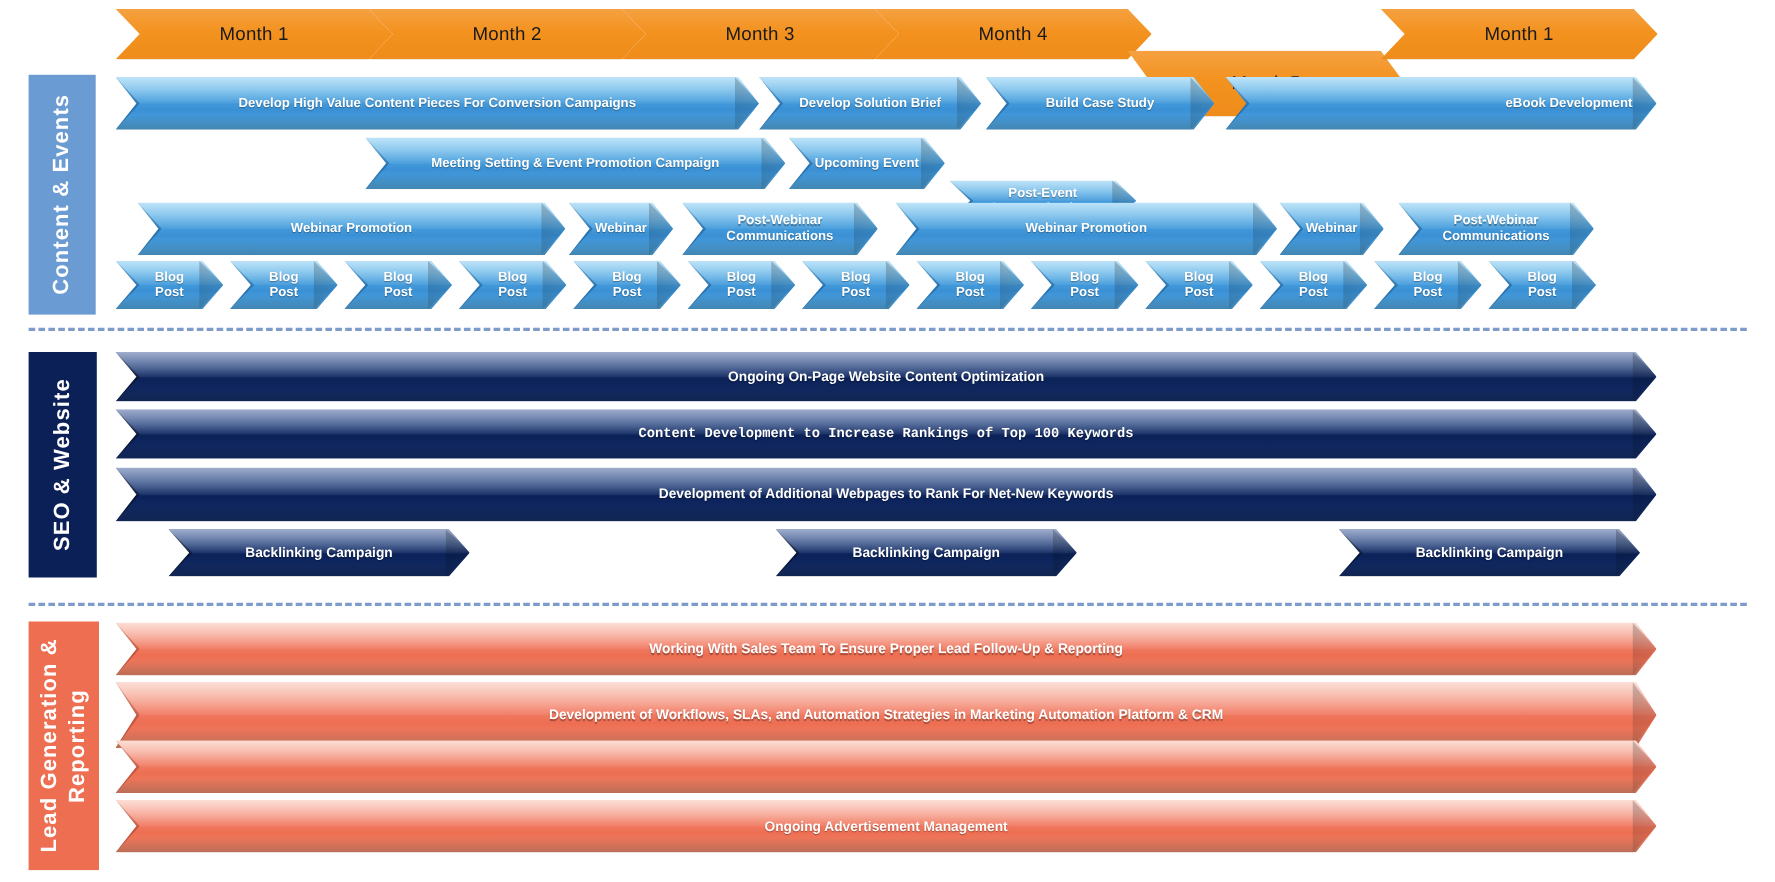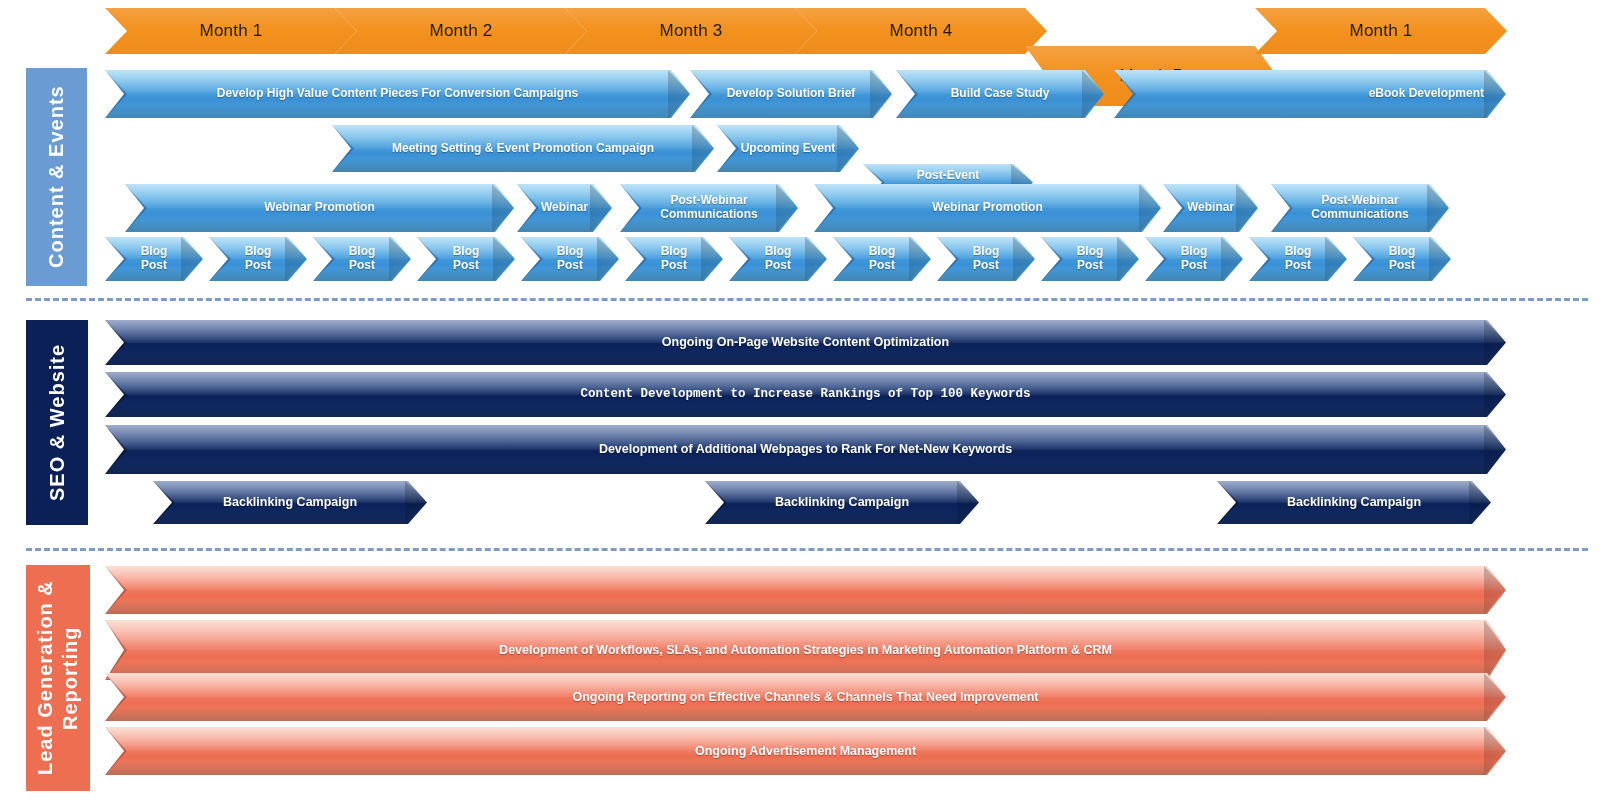--- a/index.html
+++ b/index.html
@@ -291,6 +291,7 @@
       <div class="bar coral" style="left: 105px; top: 566px; width: 1401px; height: 48px;">
         <i class="lnose"></i>
         <i class="rnose"></i>
+        <span>Working With Sales Team To Ensure Proper Lead Follow-Up &amp; Reporting</span>
       </div>
       <div class="bar coral" style="left: 105px; top: 620px; width: 1401px; height: 60px;">
         <i class="lnose"></i>

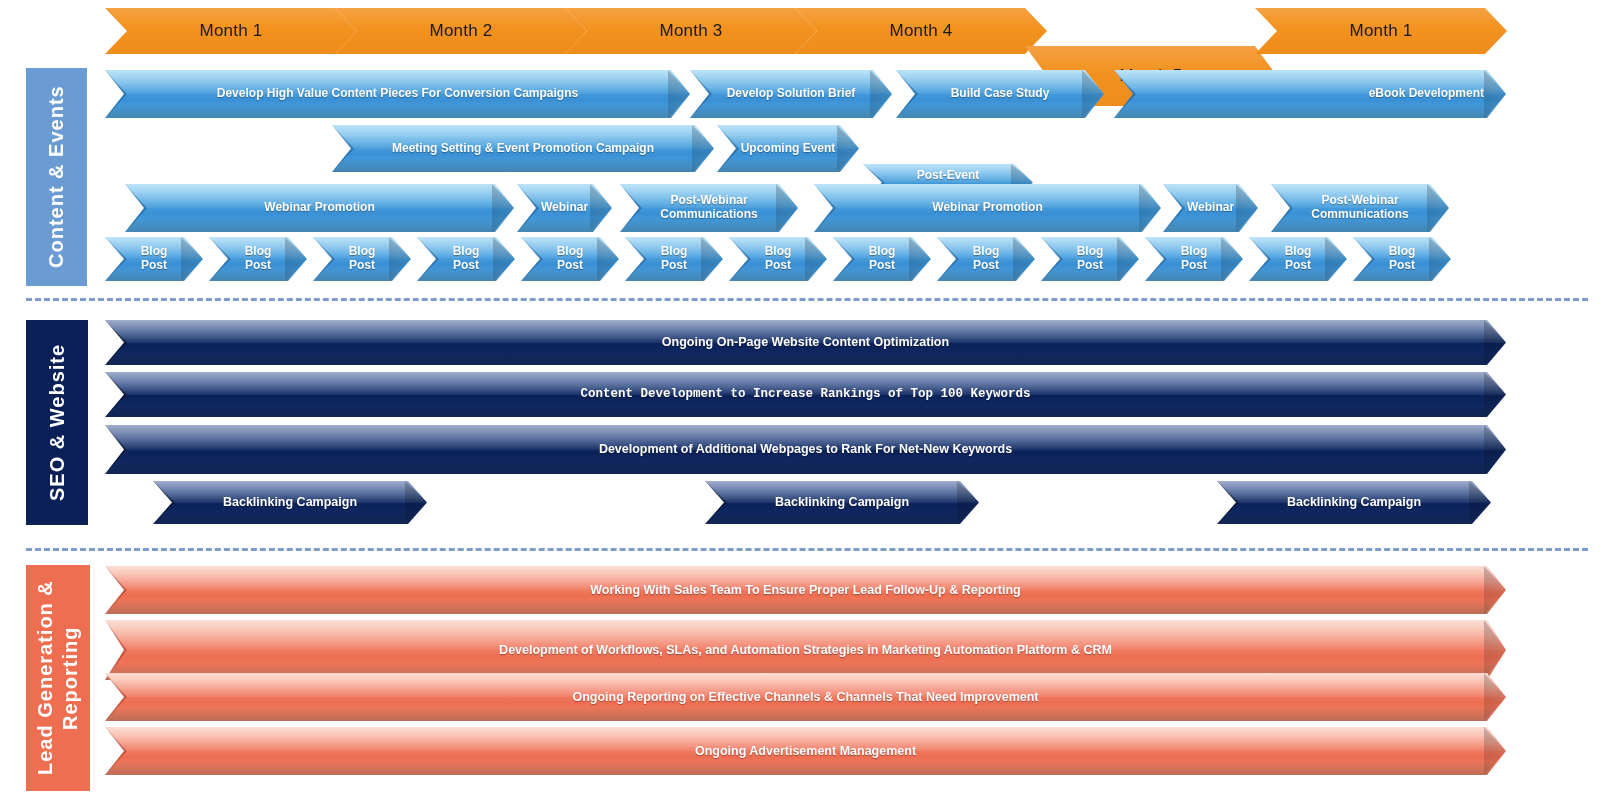--- a/index.html
+++ b/index.html
@@ -301,7 +301,6 @@
       <div class="bar coral" style="left: 105px; top: 673px; width: 1401px; height: 48px;">
         <i class="lnose"></i>
         <i class="rnose"></i>
-        <span>Ongoing Reporting on Effective Channels &amp; Channels That Need Improvement</span>
       </div>
       <div class="bar coral" style="left: 105px; top: 727px; width: 1401px; height: 48px;">
         <i class="lnose"></i>

